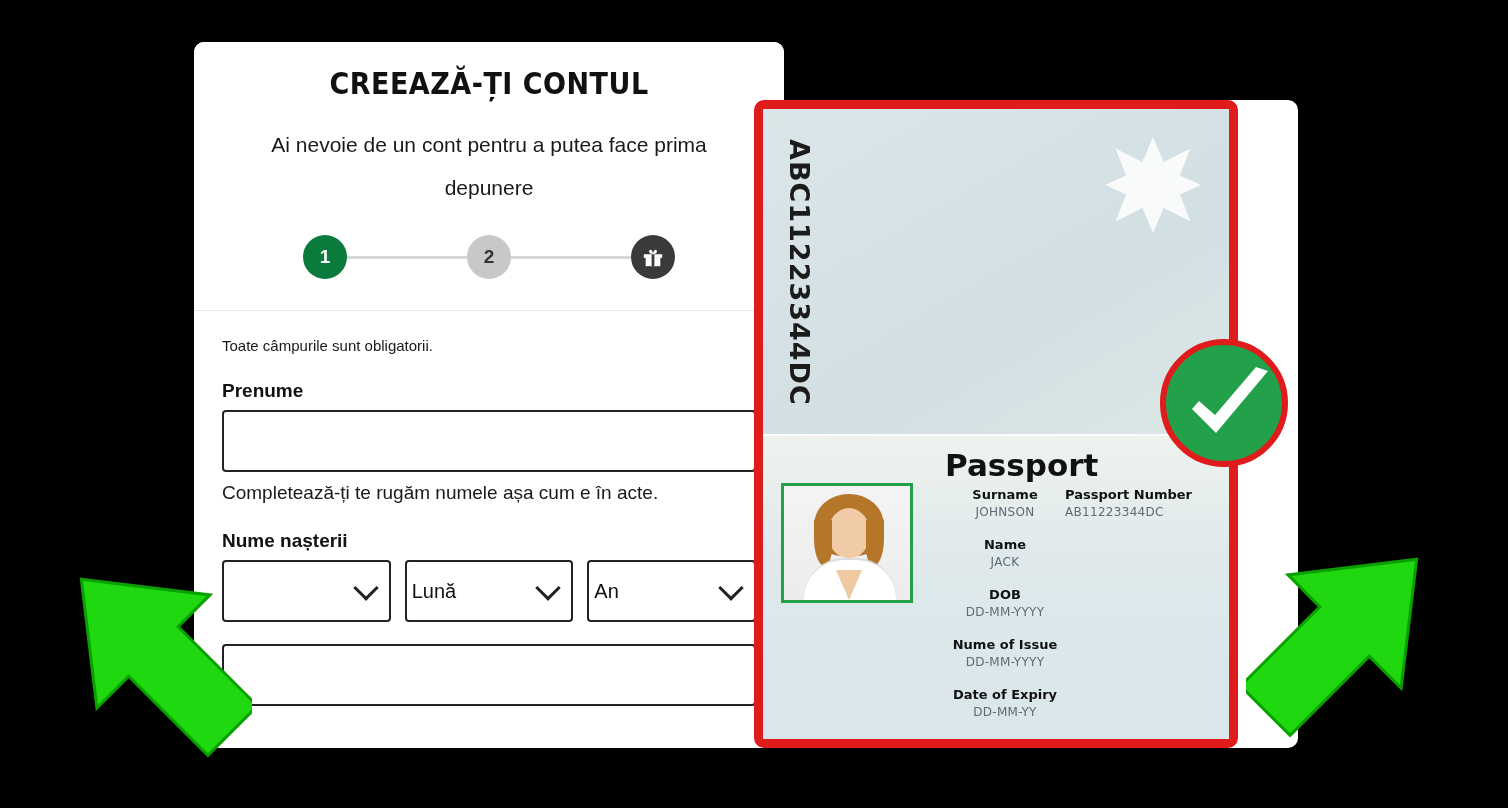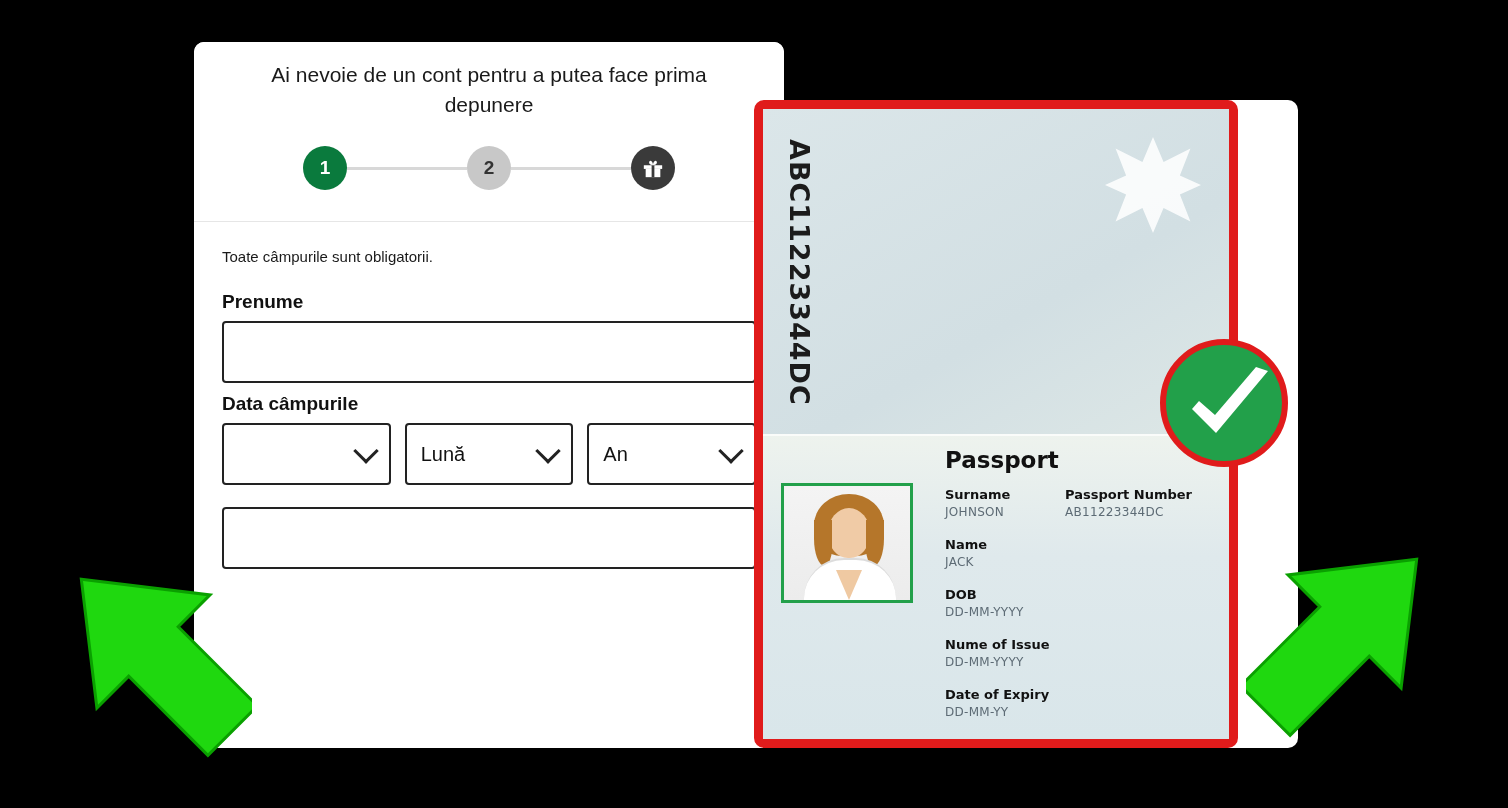--- a/index.html
+++ b/index.html
@@ -316,6 +316,7 @@
 
   <div class="reg-card">
     <div class="reg-head">
+      <div class="reg-title">CREEAZĂ-ȚI CONTUL</div>
       <div class="reg-sub">Ai nevoie de un cont pentru a putea face prima depunere</div>
       <div class="stepper">
         <div class="step active">1</div>

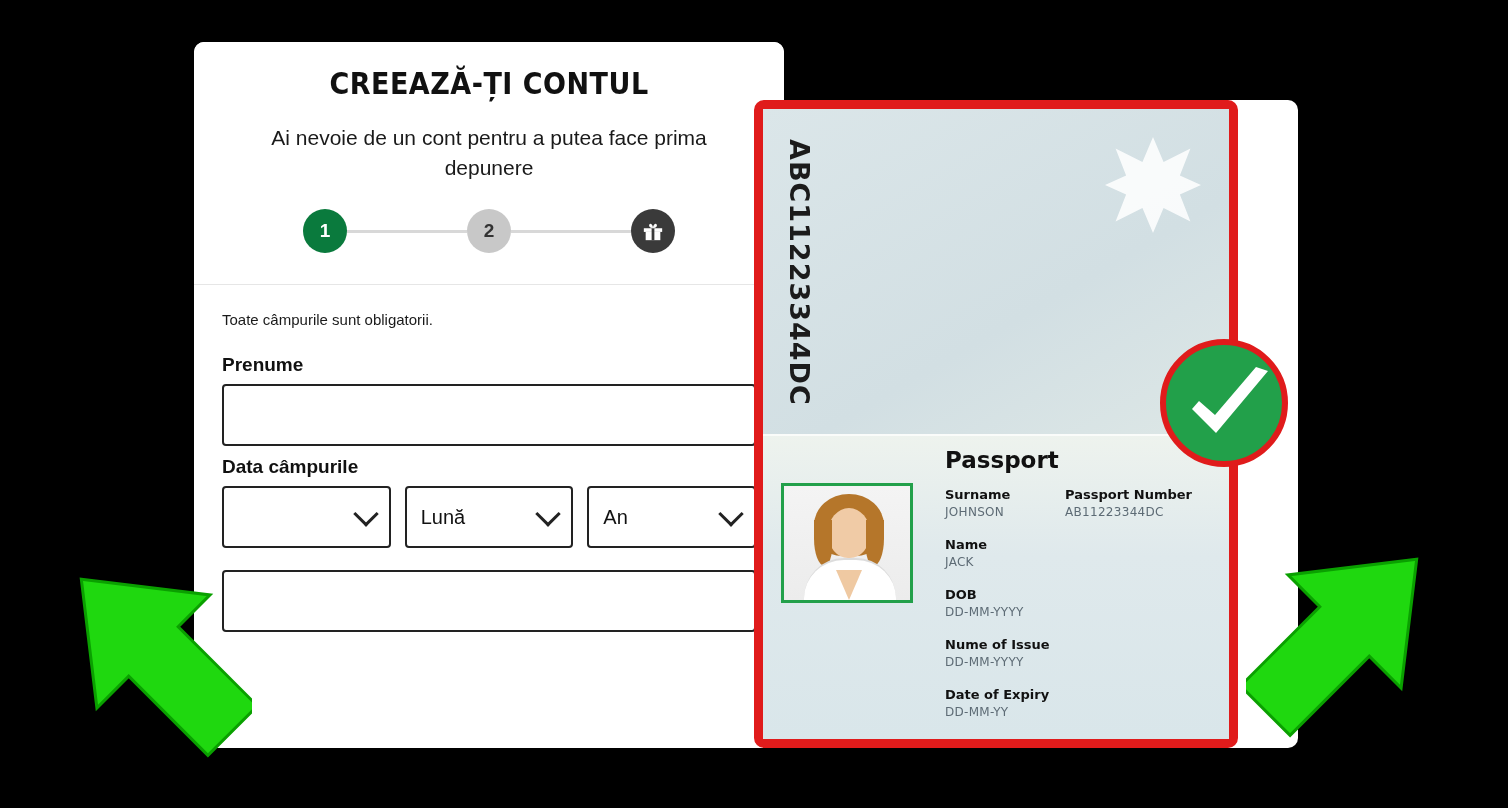--- a/index.html
+++ b/index.html
@@ -51,7 +51,7 @@
   .reg-sub {
     text-align: center;
     font-size: 21px;
-    line-height: 30px;
+    line-height: 43px;
     color: #1a1a1a;
     margin: 0 20px 26px 20px;
   }

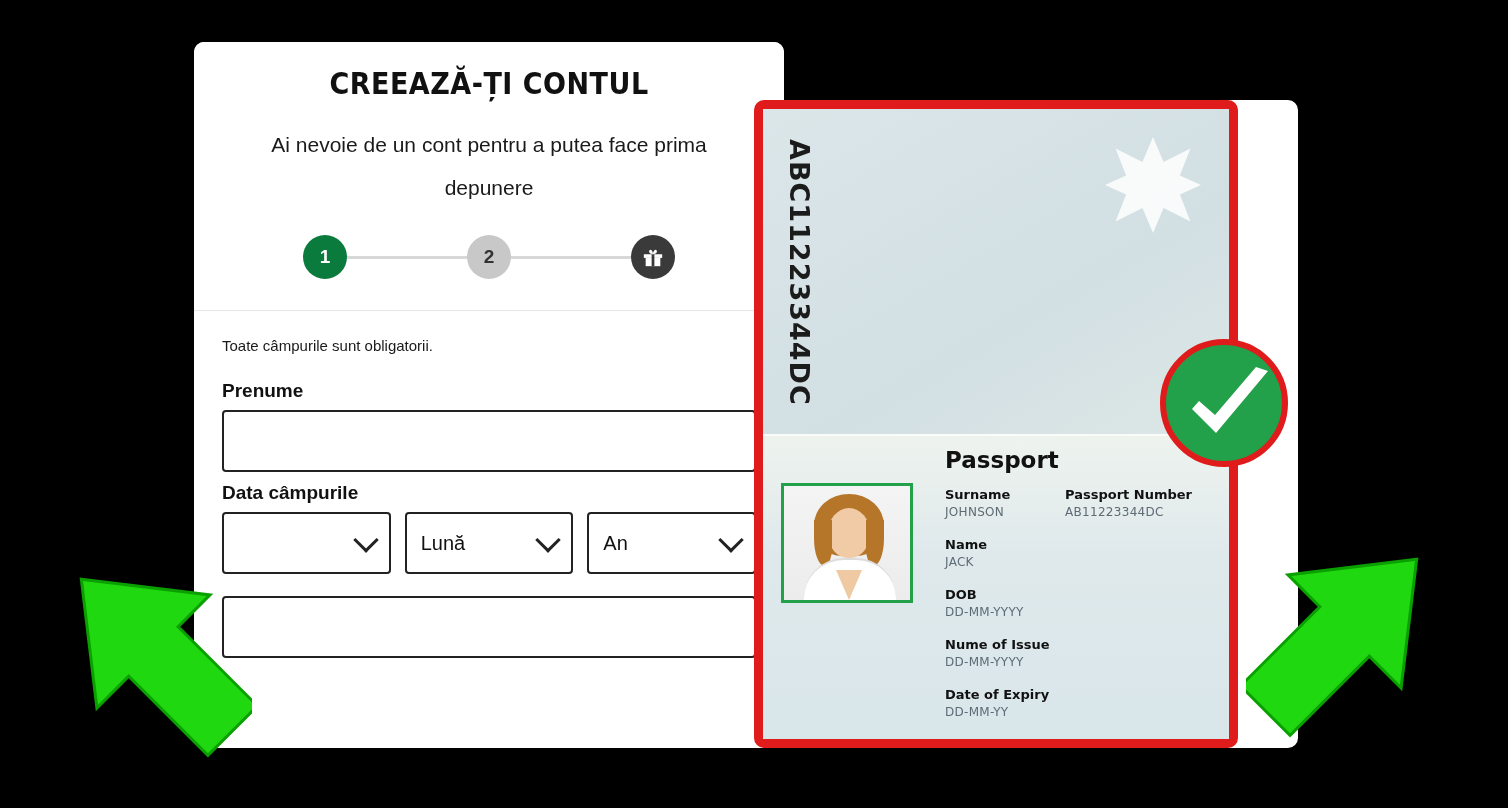--- a/index.html
+++ b/index.html
@@ -214,7 +214,7 @@
   .pp-heading {
     position: absolute;
     left: 182px; top: 338px;
-    font-size: 23px;
+    font-size: 31px;
     font-weight: bold;
     color: #111;
     font-family: "DejaVu Sans", sans-serif;

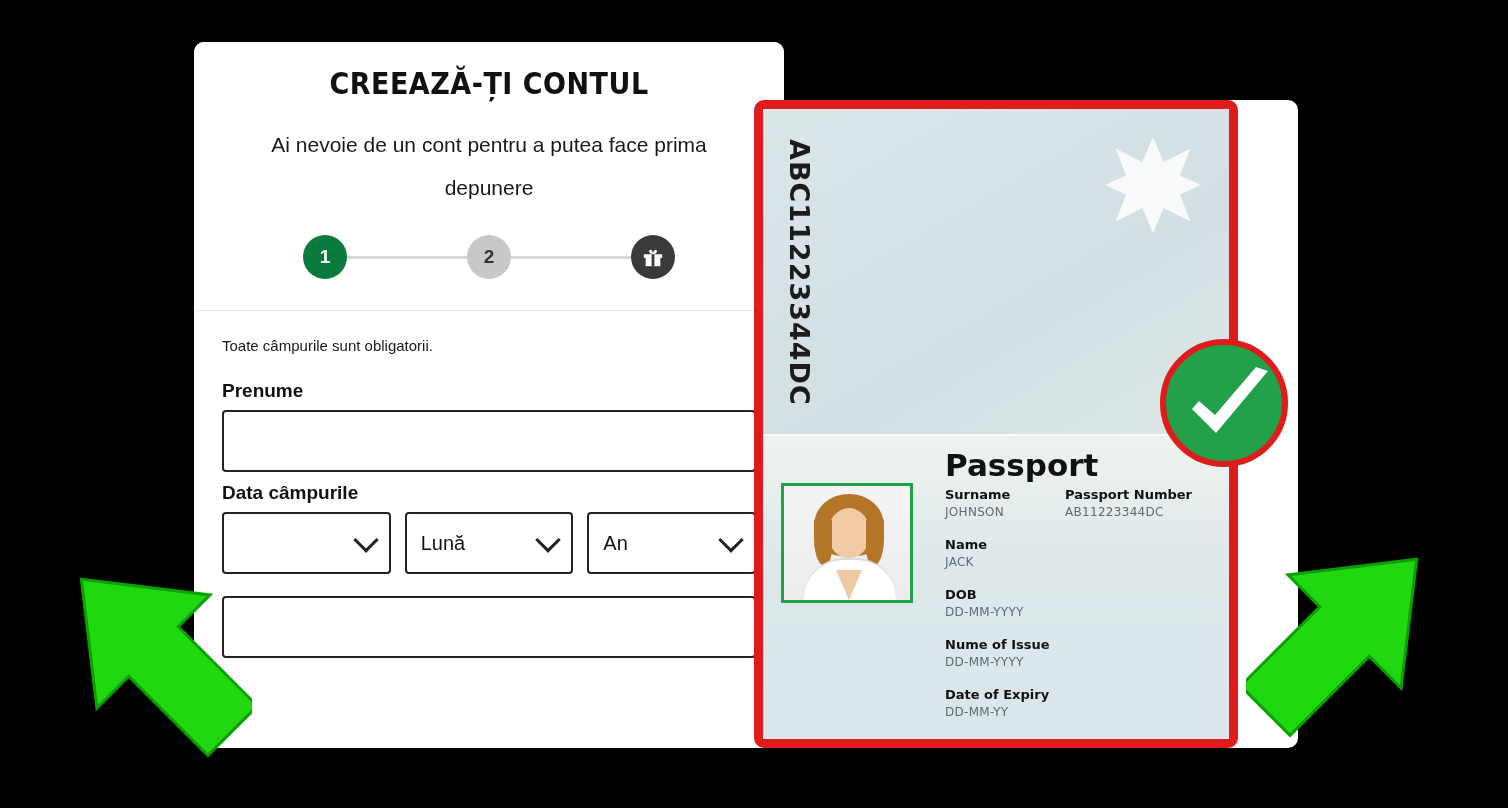--- a/index.html
+++ b/index.html
@@ -345,6 +345,7 @@
         </div>
       </div>
 
+      <div class="hint">Completează-ți te rugăm numele așa cum e în acte.</div>
 
       <div>
         <div class="field-label">Data câmpurile</div>

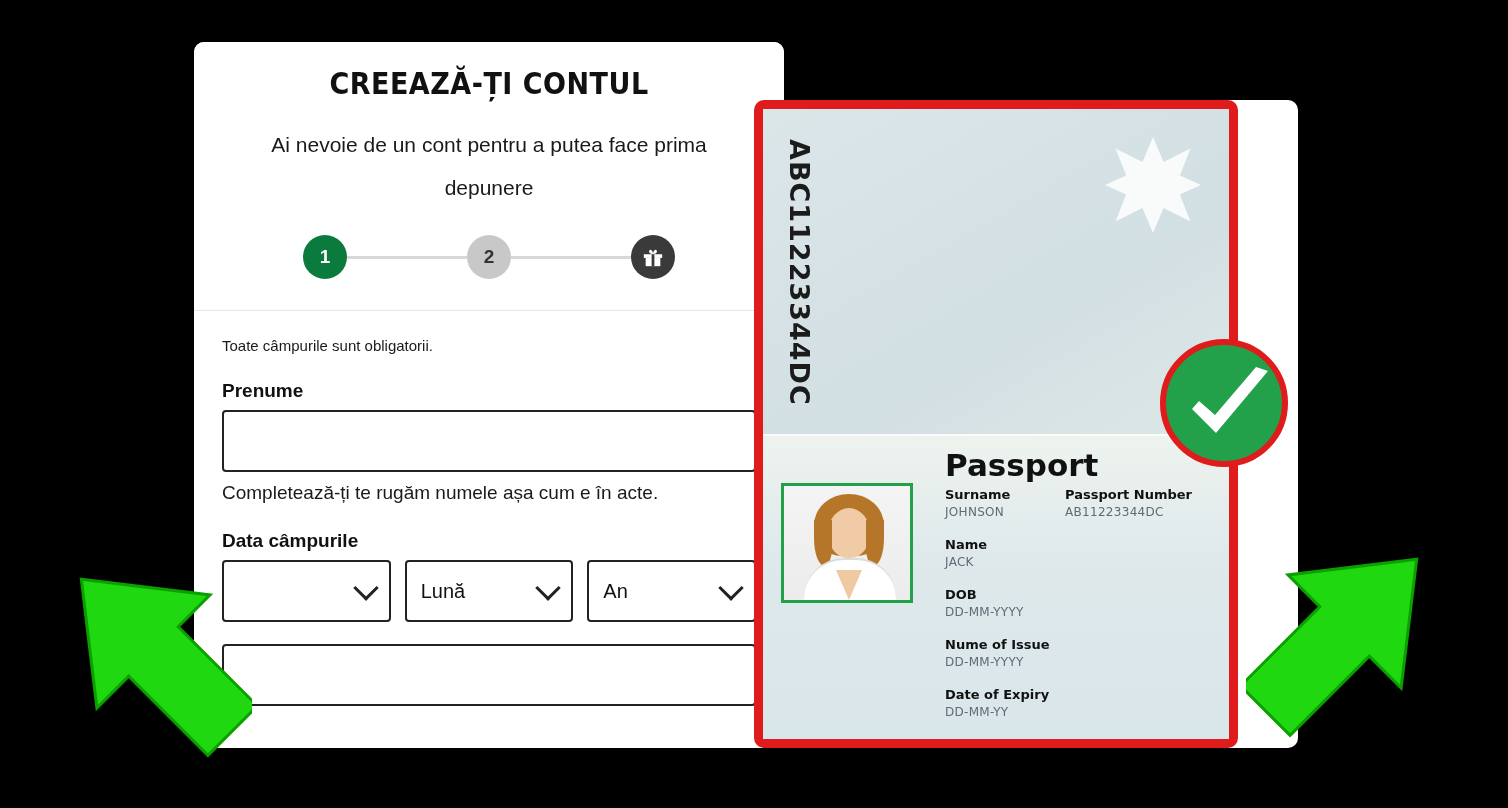--- a/index.html
+++ b/index.html
@@ -276,7 +276,7 @@
     right: 14px; bottom: 10px;
   }
   .pp-col { position: absolute; }
-  .pp-col.left { left: 0; top: 0; width: 120px; }
+  .pp-col.left { left: 0; top: 0; width: 120px; text-align: center; }
   .pp-col.right { left: 120px; top: 0; width: 160px; }
   .pp-field { margin-bottom: 18px; }
   .pp-key {

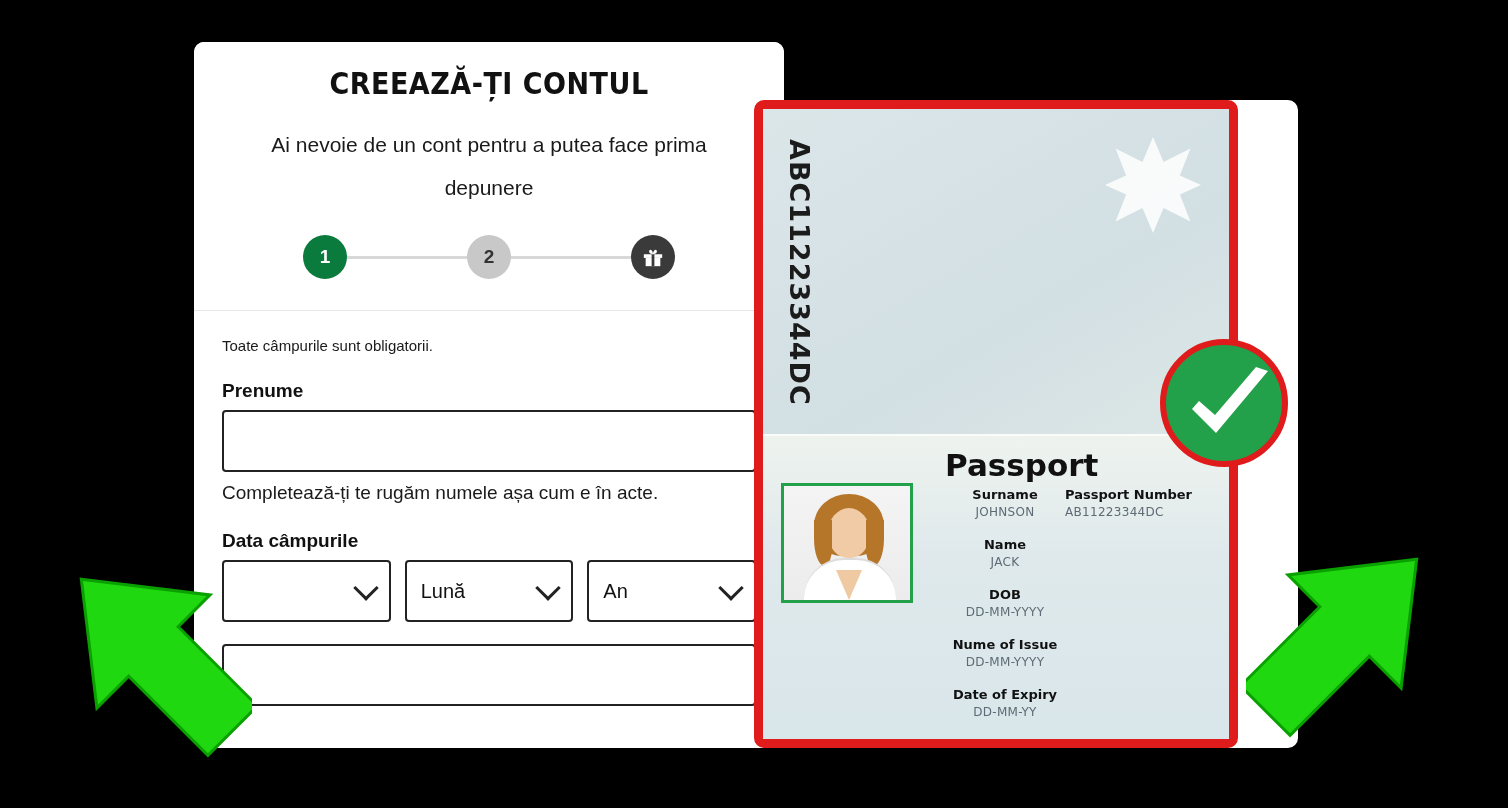--- a/index.html
+++ b/index.html
@@ -348,7 +348,7 @@
       <div class="hint">Completează-ți te rugăm numele așa cum e în acte.</div>
 
       <div>
-        <div class="field-label">Data câmpurile</div>
+        <div class="field-label">Nume nașterii</div>
         <div class="dob-row">
           <div class="select-box day">
             <span></span>

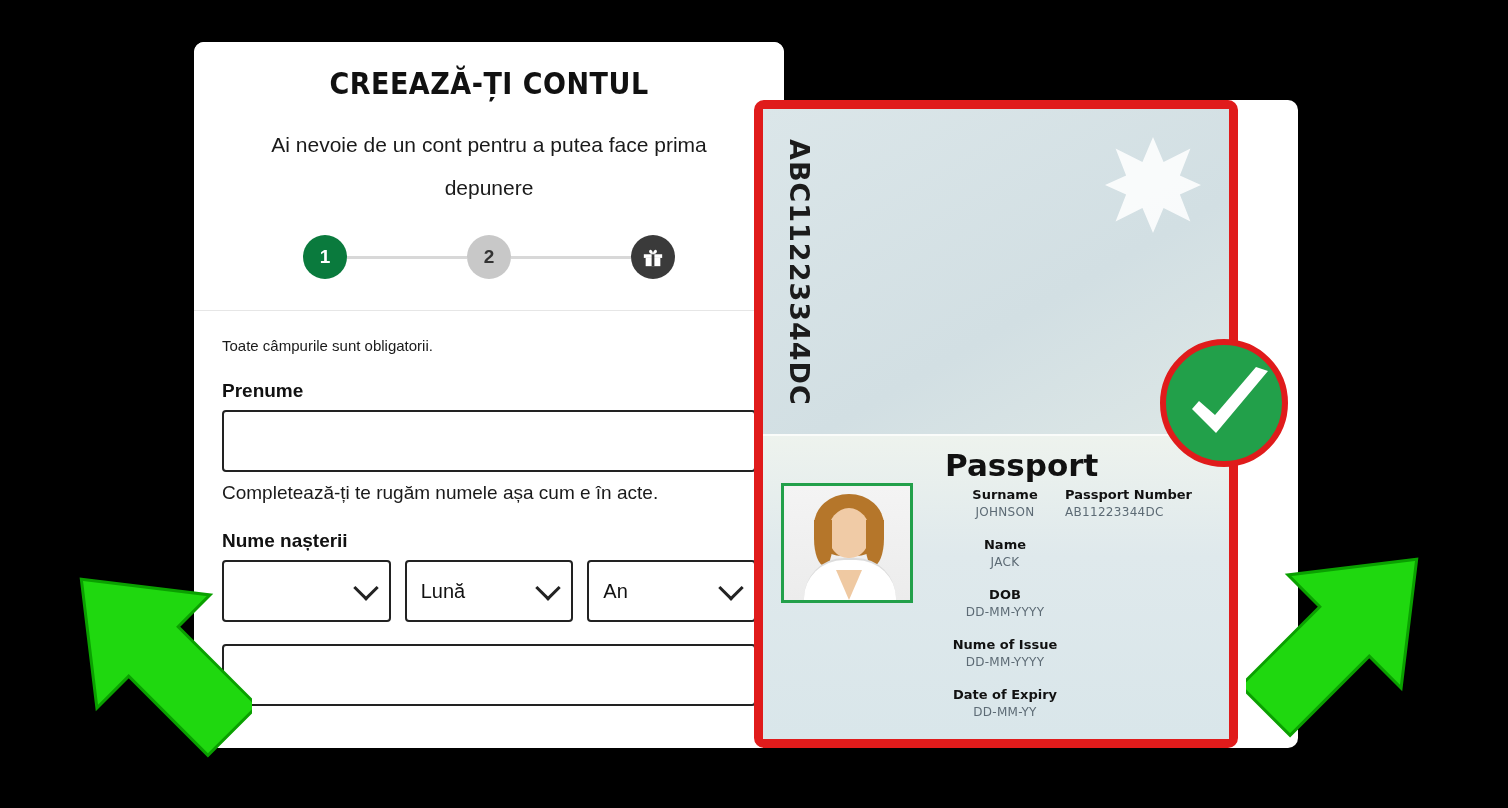--- a/index.html
+++ b/index.html
@@ -126,7 +126,7 @@
     background: #fff;
     display: flex;
     align-items: center;
-    padding: 0 14px;
+    padding: 0 5px;
     font-size: 20px;
     color: #111;
   }

